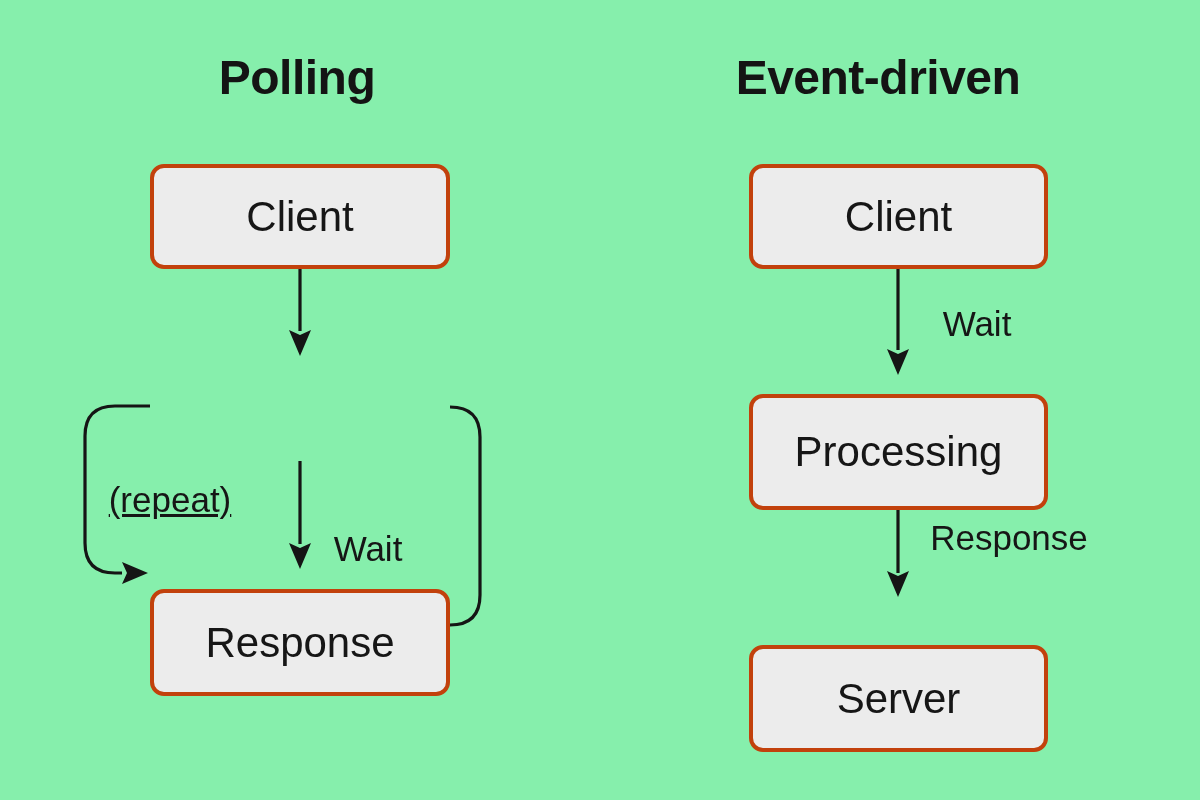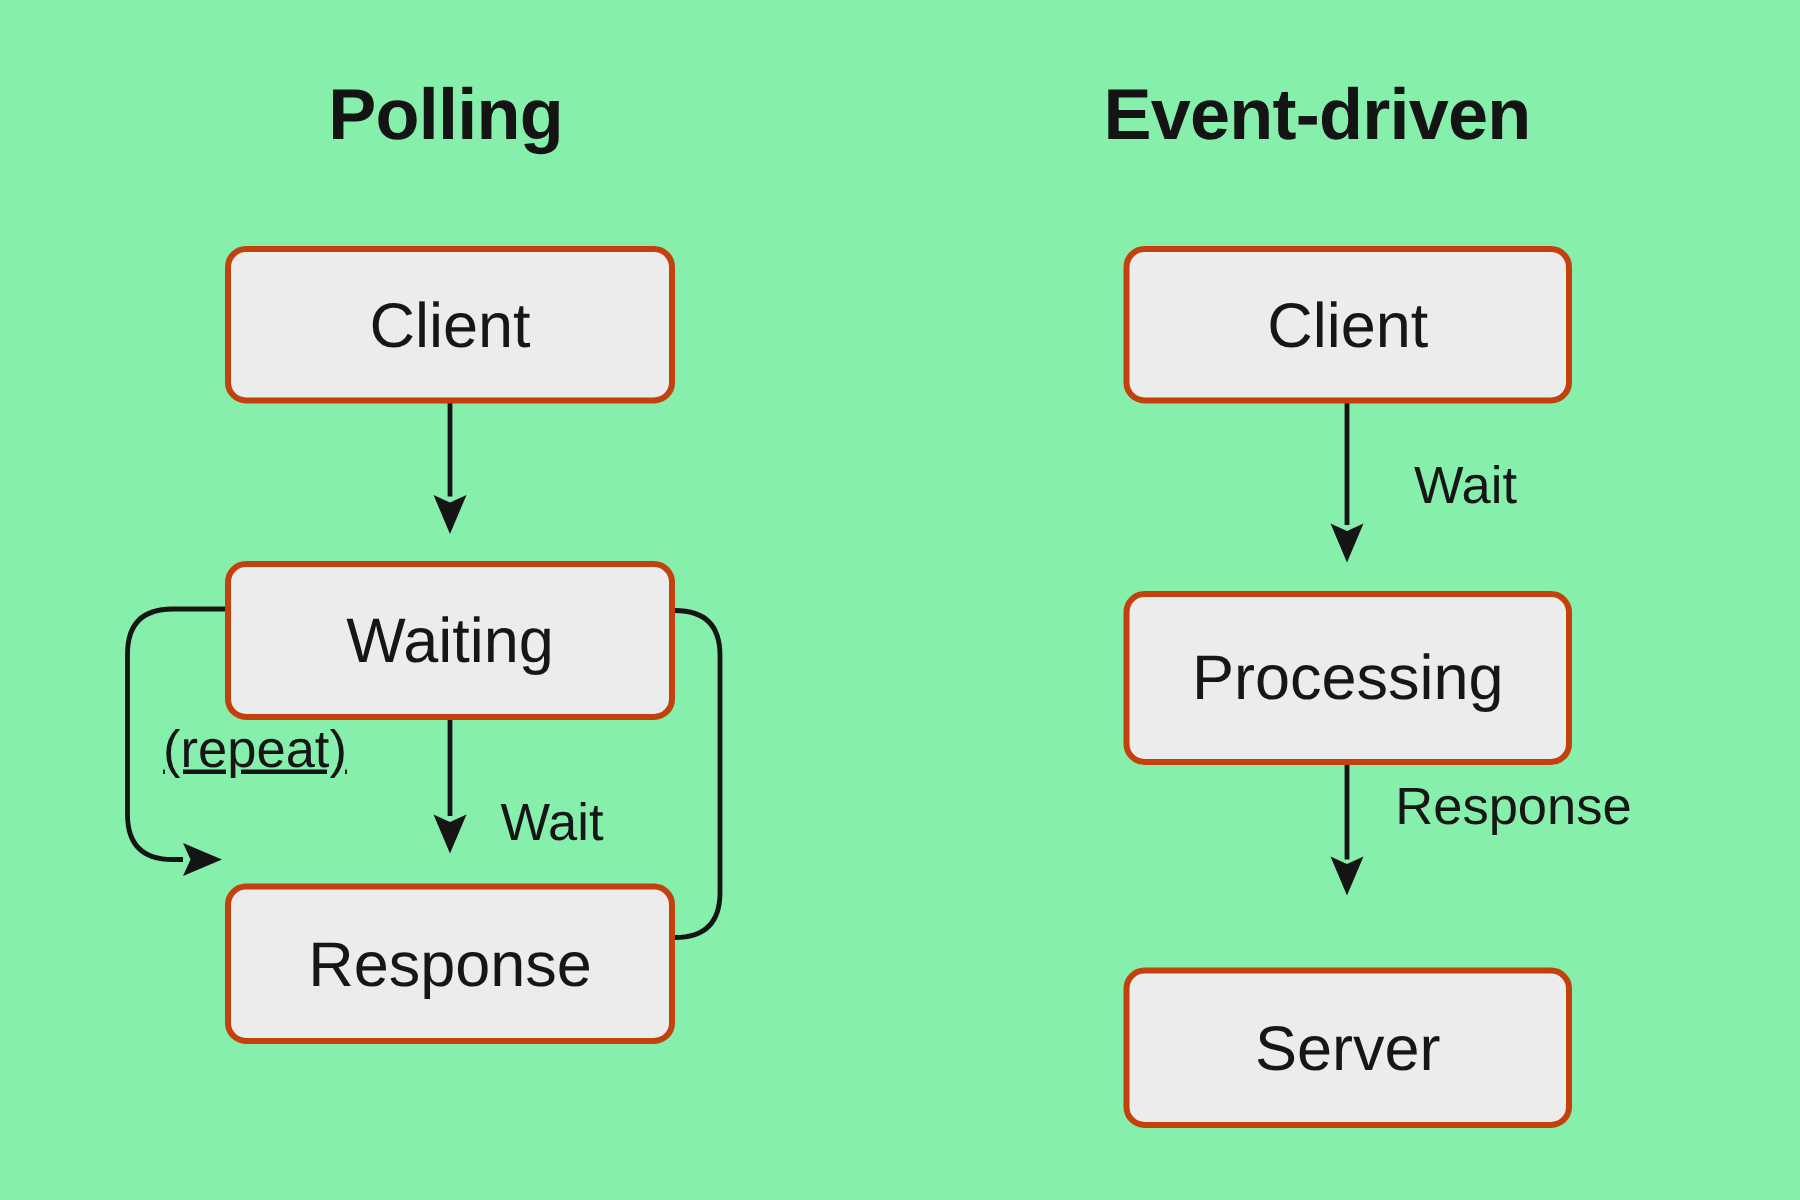--- a/index.html
+++ b/index.html
@@ -93,9 +93,6 @@
   <div class="node" style="left:150px; top:145px; width:300px; height:105px;">
     <span class="node-label">Client</span>
   </div>
-  <div class="node" style="left:150px; top:355px; width:300px; height:106px;">
-    <span class="node-label">Waiting</span>
-  </div>
   <div class="node" style="left:150px; top:570px; width:300px; height:107px;">
     <span class="node-label">Response</span>
   </div>

